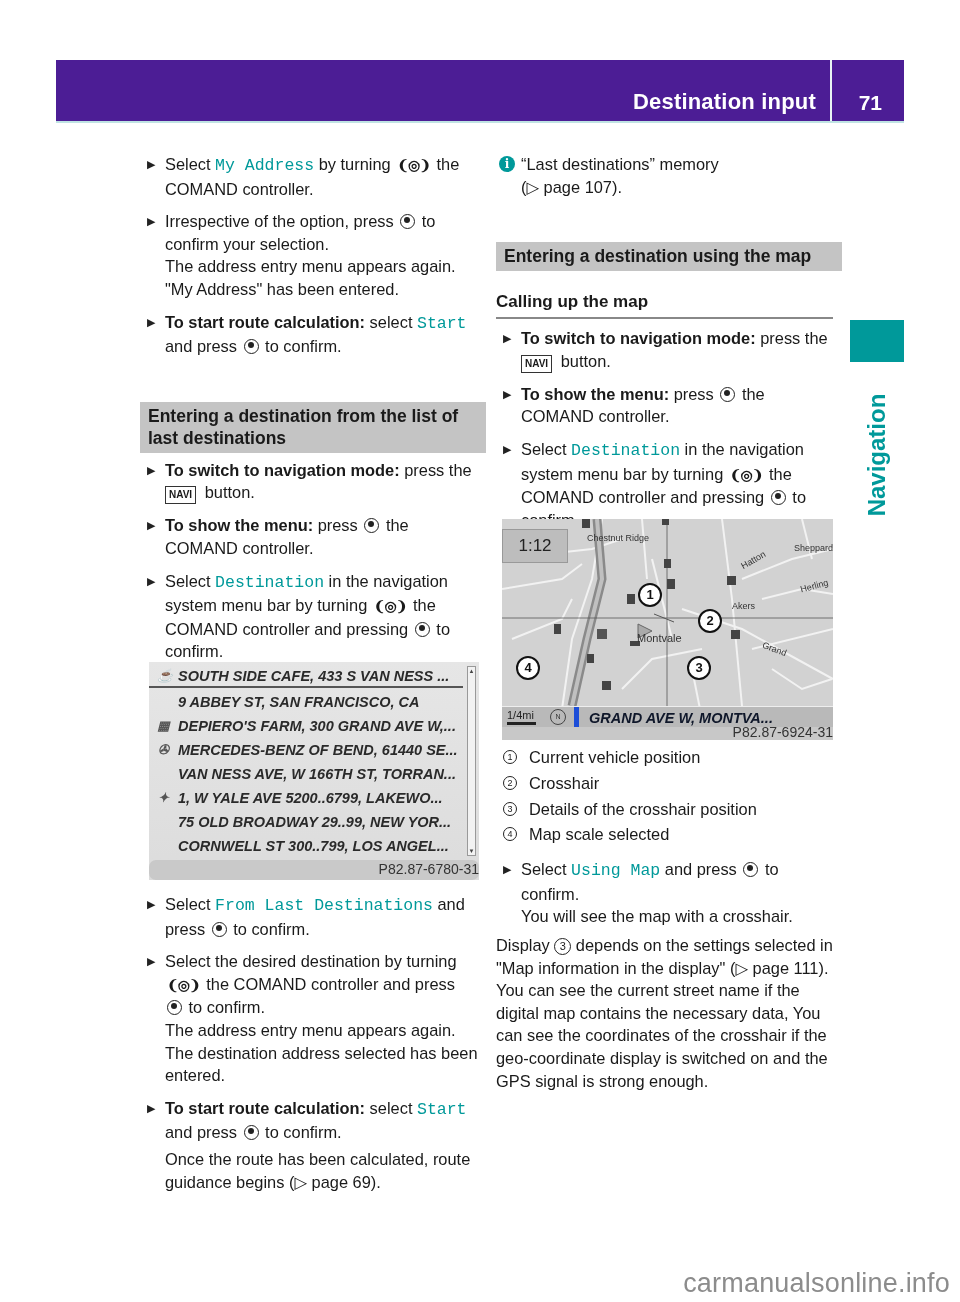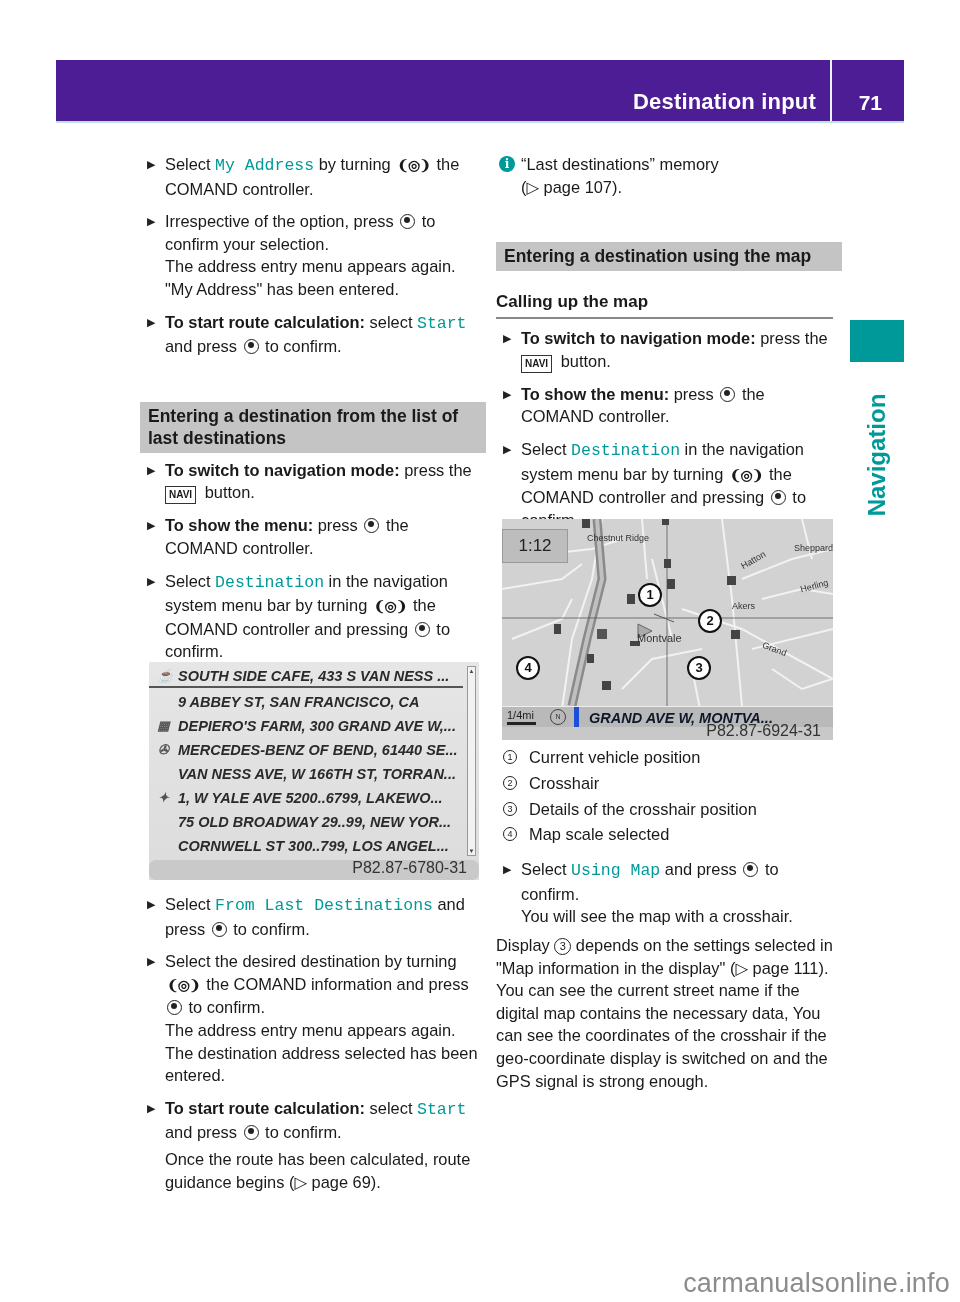--- a/index.html
+++ b/index.html
@@ -58,7 +58,7 @@
   .list-shot .scroll-up, .list-shot .scroll-dn { position:absolute; left:0; width:7px; font-size:6px; text-align:center; line-height:8px; color:#444; }
   .list-shot .scroll-up { top:0; } .list-shot .scroll-dn { bottom:0; }
   .list-shot .foot { position:absolute; left:0; bottom:0; width:330px; height:20px; background:#c9c9c9;border-radius:7px; }
-  .ref { position:absolute; right:12px; bottom:3px; font-size:16px; color:#333; }
+  .ref { position:absolute; right:0; bottom:3px; font-size:14px; color:#333; }
 
   
   .map-shot { position:absolute; left:502px; top:519px; width:331px; height:221px; background:#d2d2d2; overflow:hidden; }

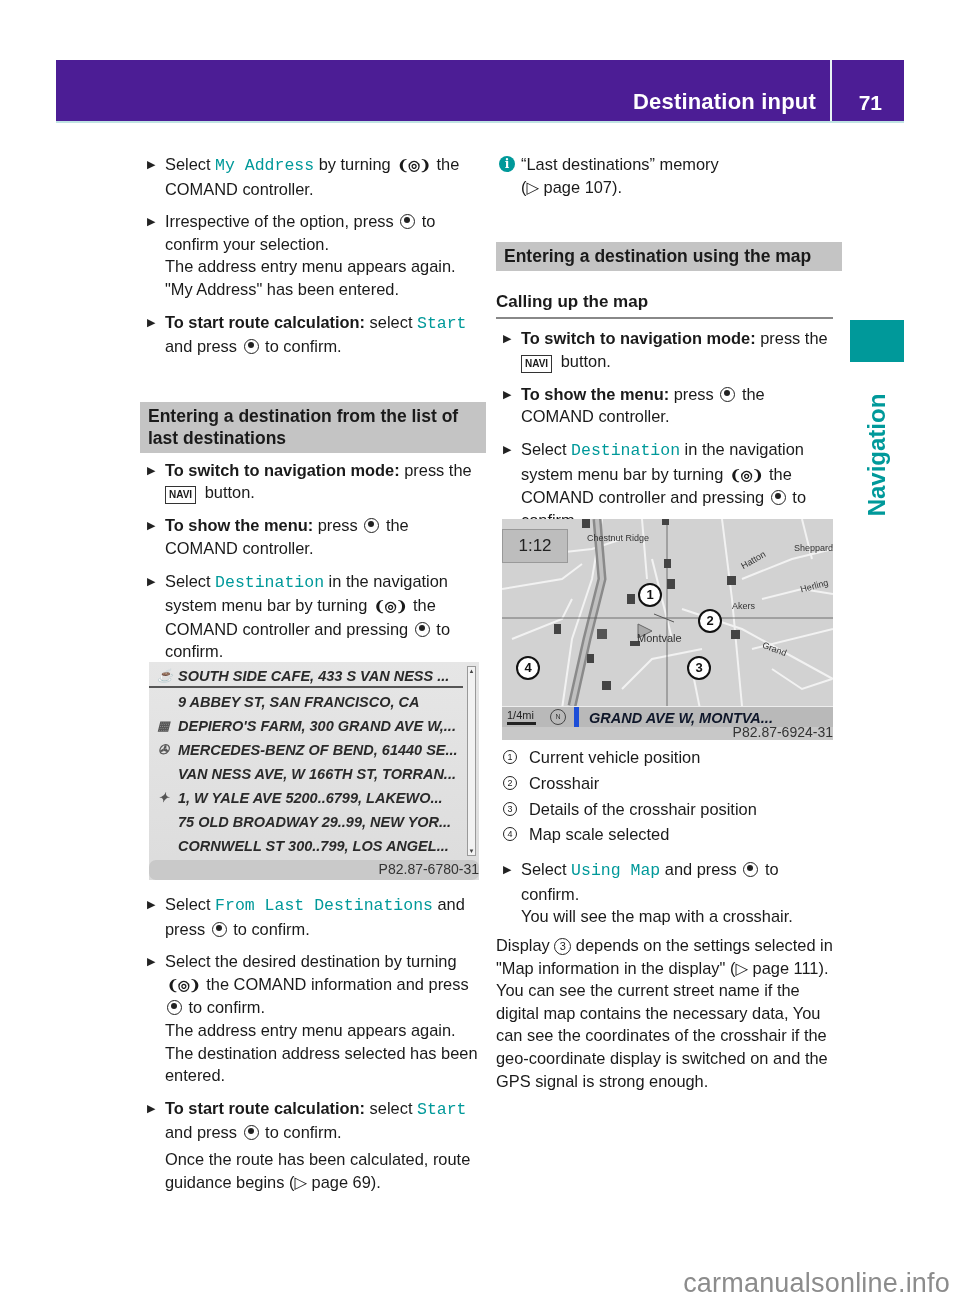--- a/index.html
+++ b/index.html
@@ -180,7 +180,7 @@
   </div>
   <div class="step">
     <span class="arrow">▶</span>
-    <span>Select the desired destination by turning </span><span class="icon-turn">❨◎❩</span><span> the COMAND information and press </span><br><span class="icon-press"></span><span> to confirm.</span><br>
+    <span>Select the desired destination by turning </span><span class="icon-turn">❨◎❩</span><span> the COMAND controller and press </span><br><span class="icon-press"></span><span> to confirm.</span><br>
     <span>The address entry menu appears again. The destination address selected has been entered.</span>
   </div>
   <div class="step">

